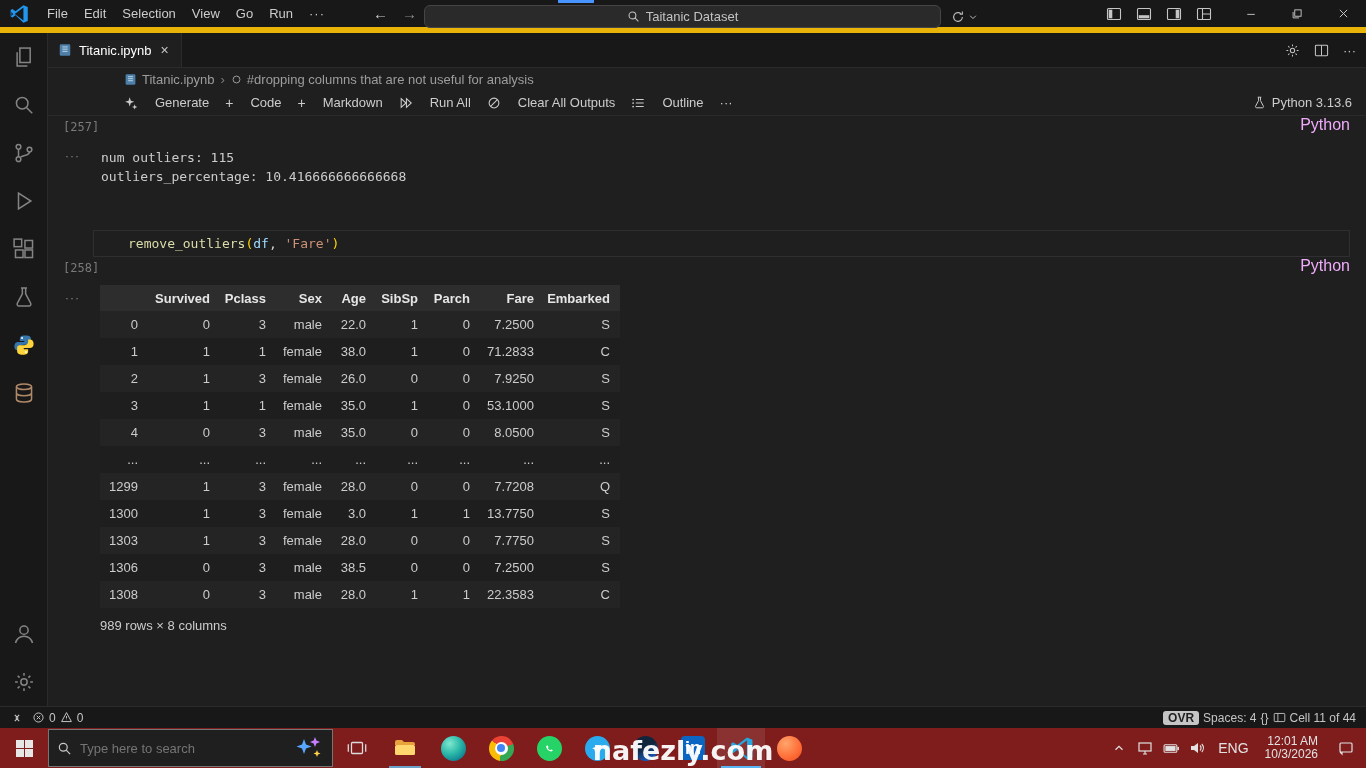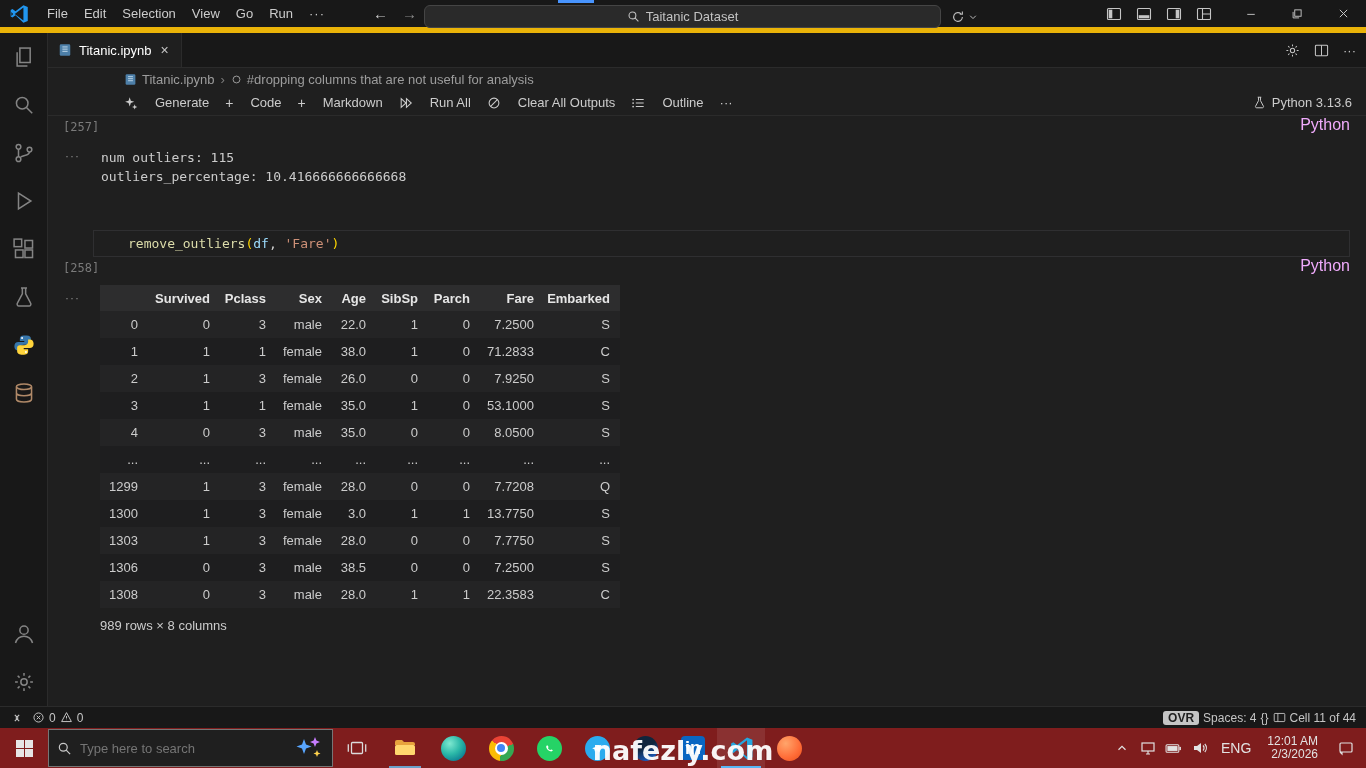--- a/index.html
+++ b/index.html
@@ -634,7 +634,7 @@
       <div class="tray-lang">ENG</div>
       <div class="tray-clock">
         <div>12:01 AM</div>
-        <div>2/3/2026</div>
+        <div>10/3/2026</div>
       </div>
       <div class="tray-ac">
           <svg width="16" height="16" viewBox="0 0 16 16" fill="none" stroke="currentColor" stroke-width="1.2">

